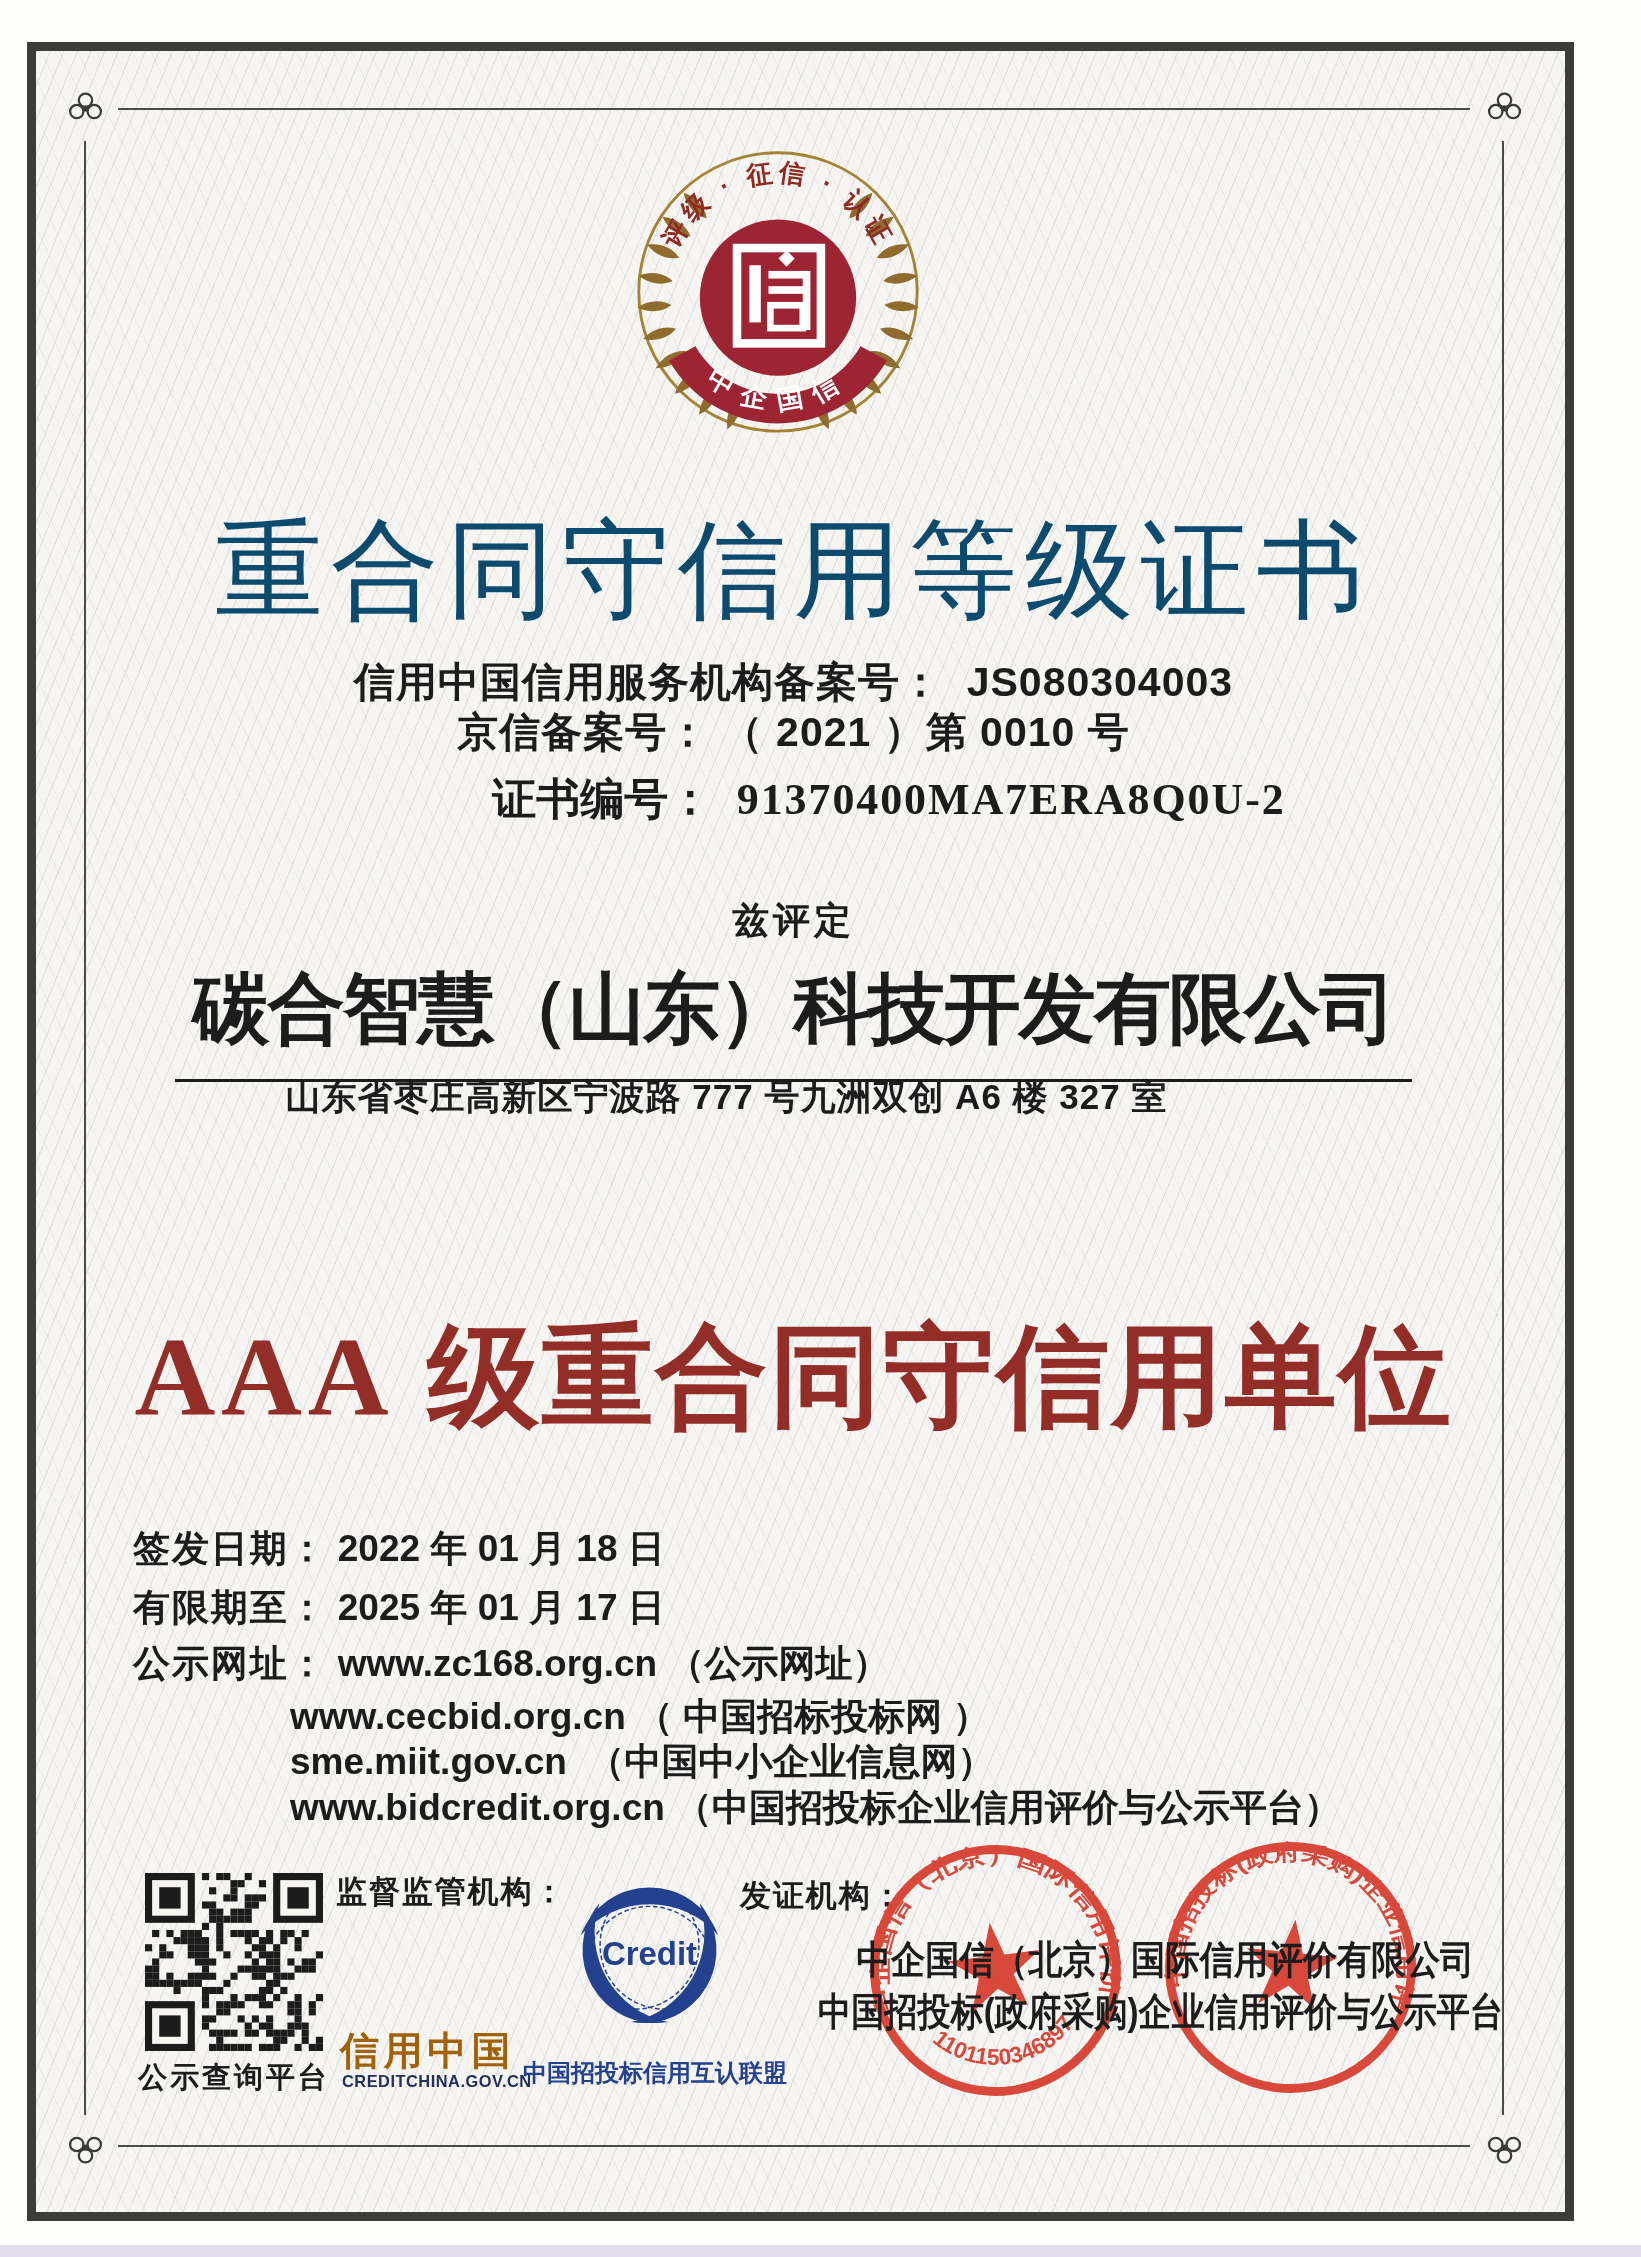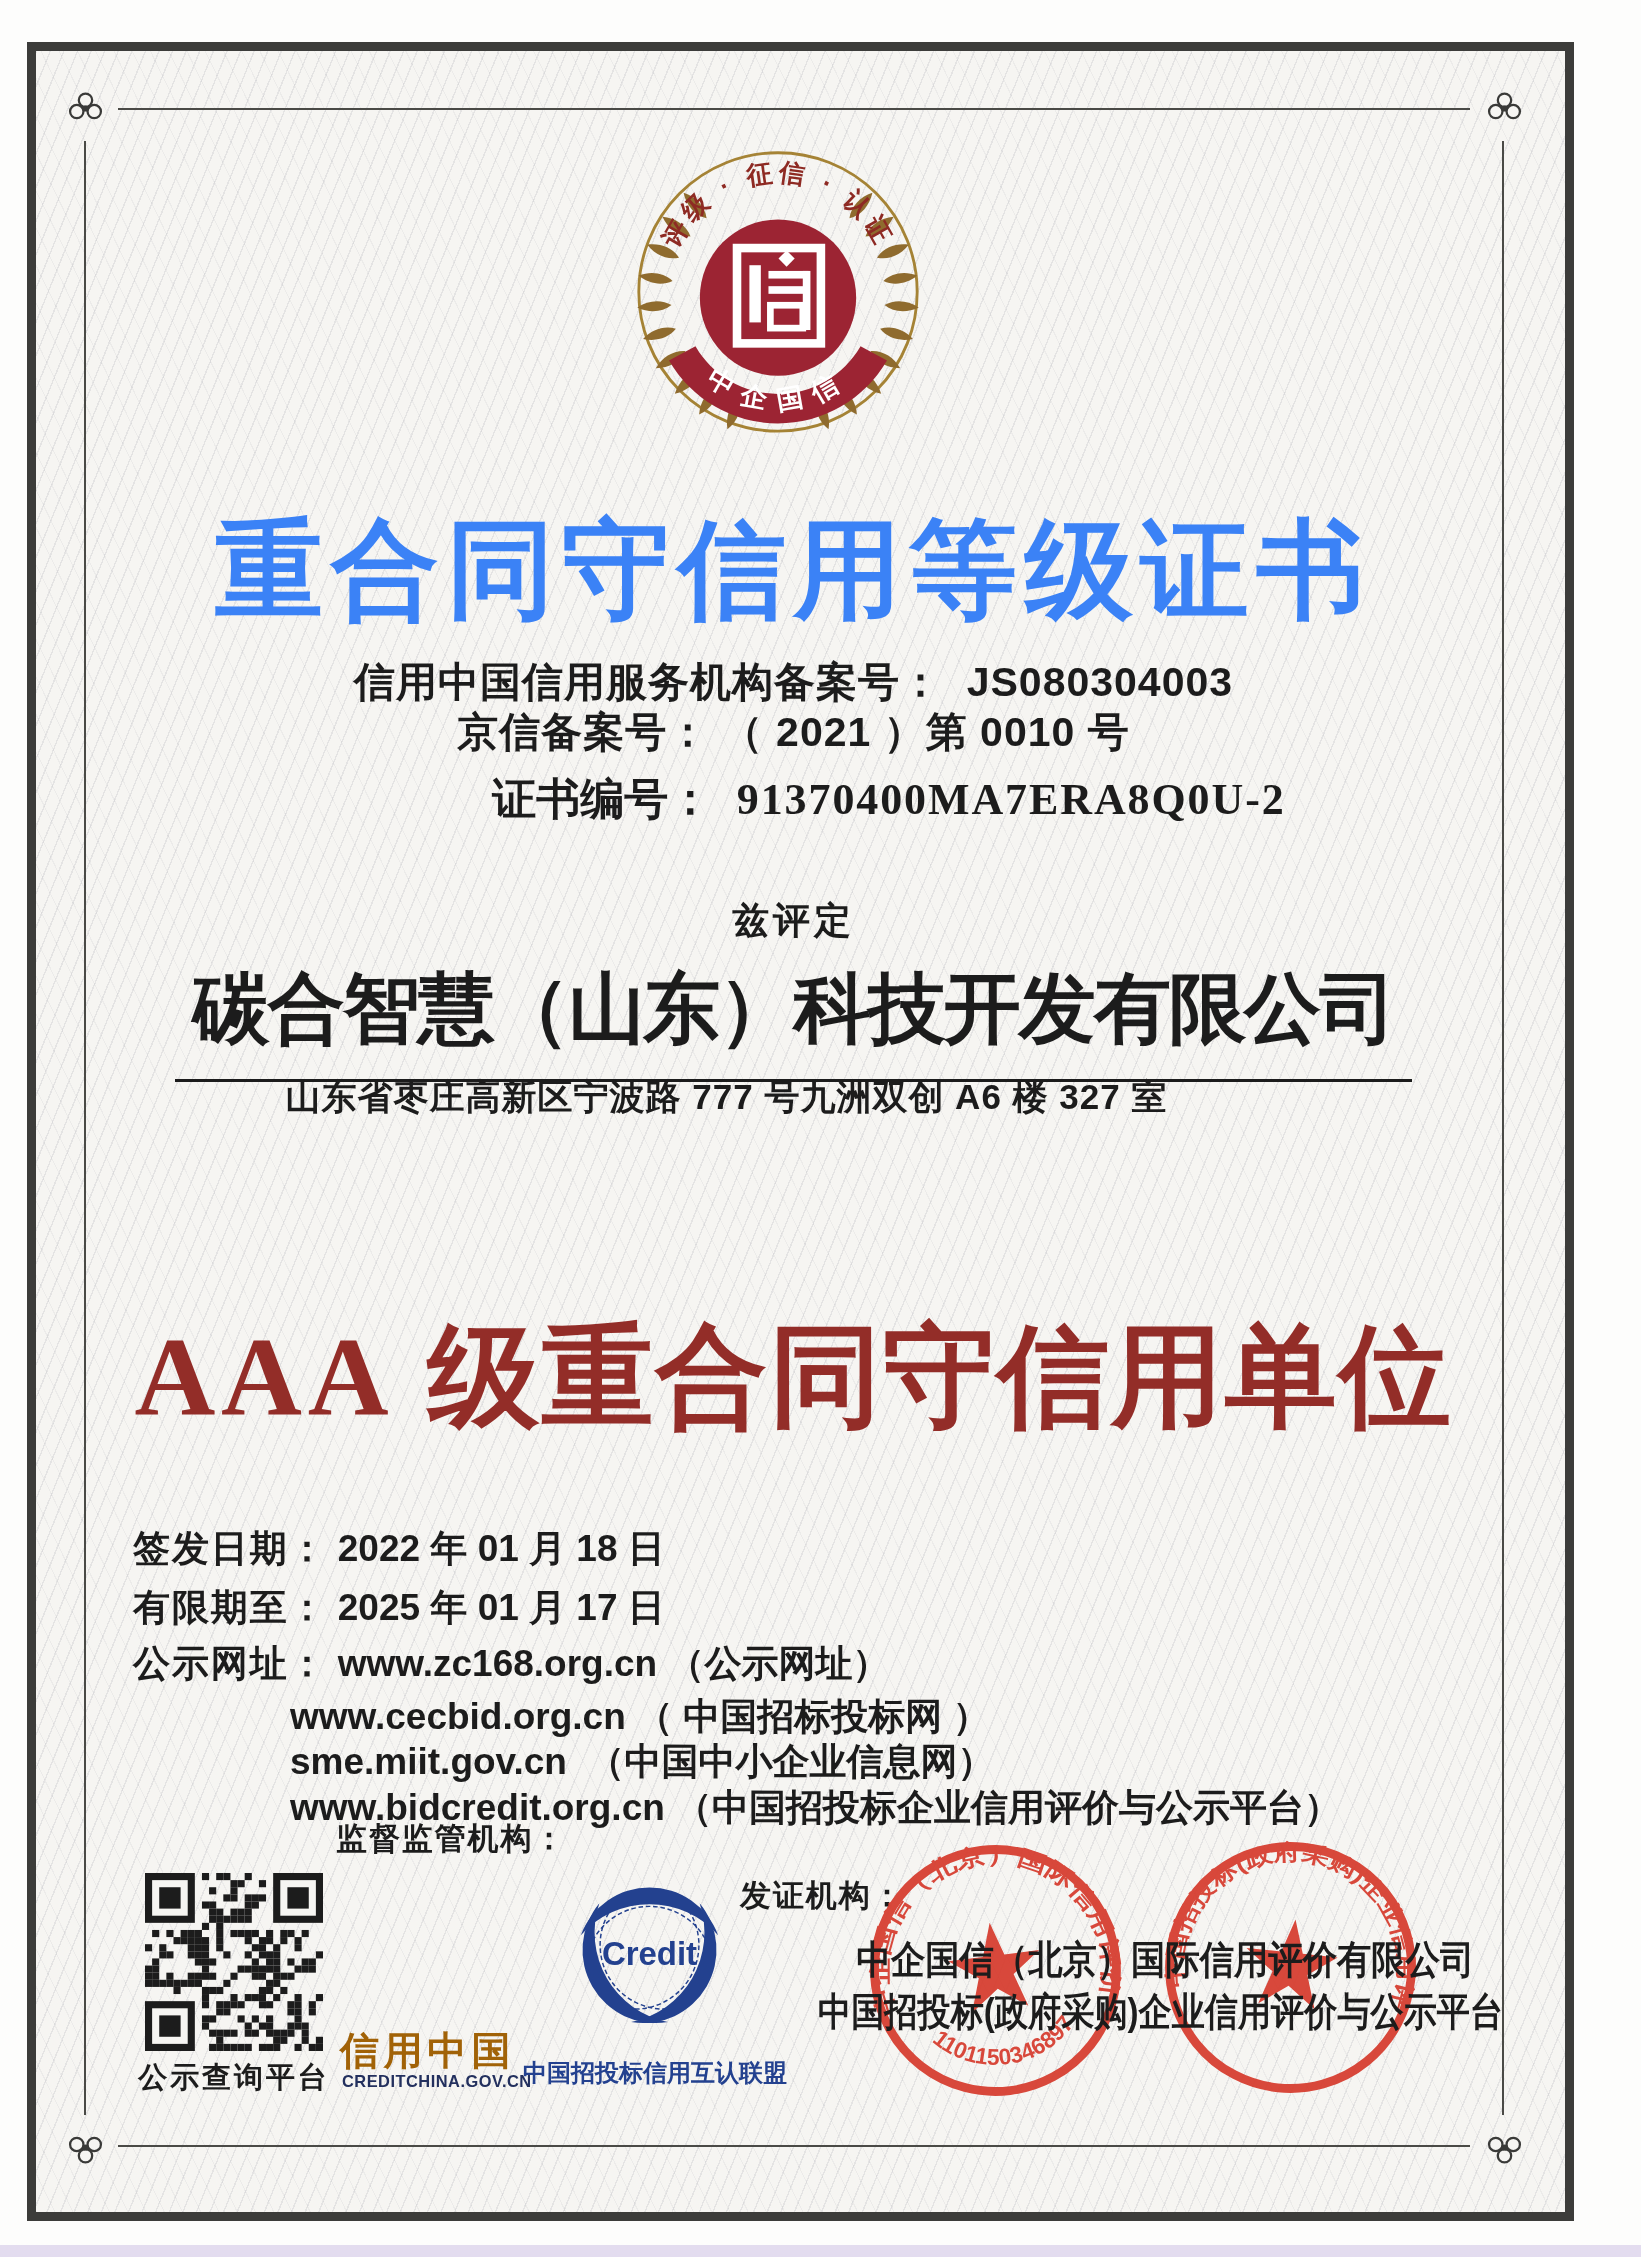--- a/index.html
+++ b/index.html
@@ -17,7 +17,7 @@
   .ornament{position:absolute;width:37px;height:37px;}
   .abs{position:absolute;}
   .ctr{text-align:center;}
-  .title{font-size:108px;font-weight:700;letter-spacing:7.7px;color:#3b82f6;white-space:nowrap;}
+  .title{font-size:108px;font-weight:400;letter-spacing:7.7px;color:#0c4a6e;white-space:nowrap;}
   .regline{font-size:41px;font-weight:bold;letter-spacing:1px;white-space:nowrap;}
   .certline{font-size:44px;font-weight:bold;white-space:nowrap;}
   .certval{font-family:"Liberation Serif","DejaVu Serif",serif;font-weight:bold;letter-spacing:1.9px;}

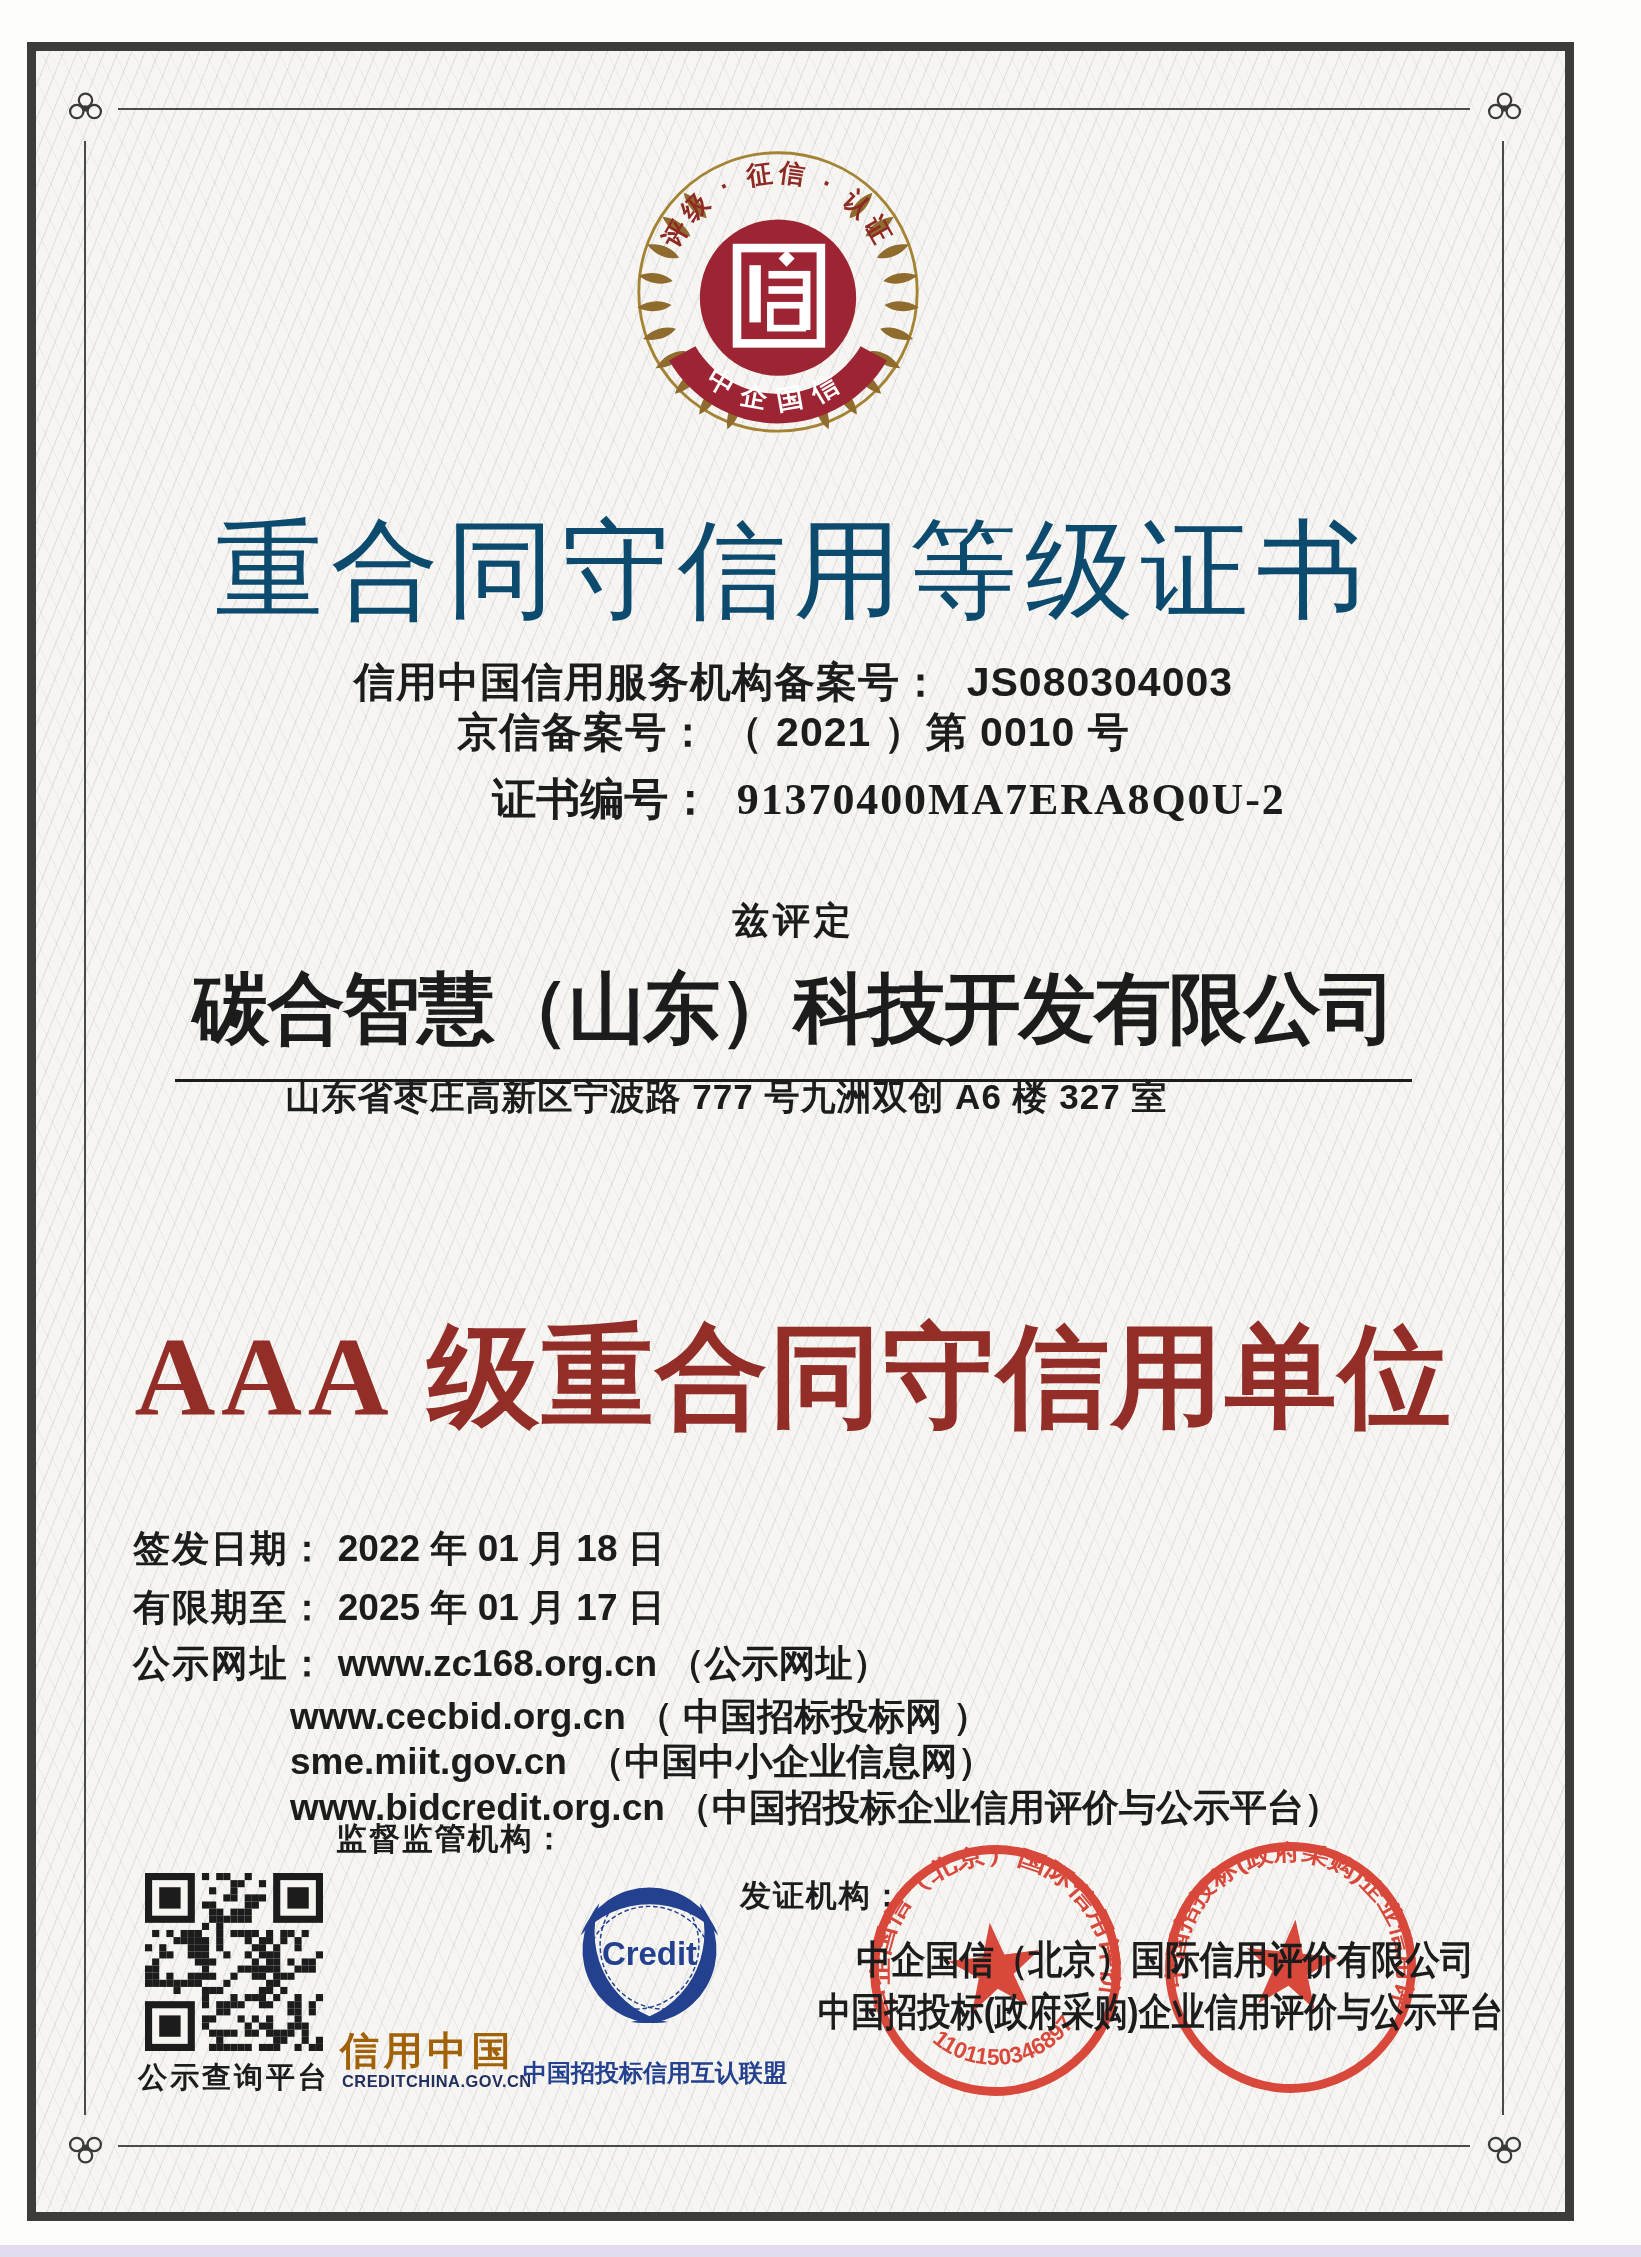--- a/index.html
+++ b/index.html
@@ -35,7 +35,7 @@
   .qr{position:absolute;left:145px;top:1871px;width:178px;height:182px;}
   .qrcap{position:absolute;left:124px;top:2058px;width:220px;text-align:center;
          font-size:29px;font-weight:900;letter-spacing:2.9px;}
-  .suplabel{position:absolute;left:336px;top:1818px;font-size:31px;font-weight:900;letter-spacing:1.9px;}
+  .suplabel{position:absolute;left:336px;top:1871px;font-size:31px;font-weight:900;letter-spacing:1.9px;}
   .cchina{position:absolute;left:340px;top:2024px;font-size:39px;font-weight:900;
           color:#a16207;letter-spacing:4.8px;}
   .cchina-dom{position:absolute;left:342px;top:2072px;font-size:16.4px;font-weight:900;

